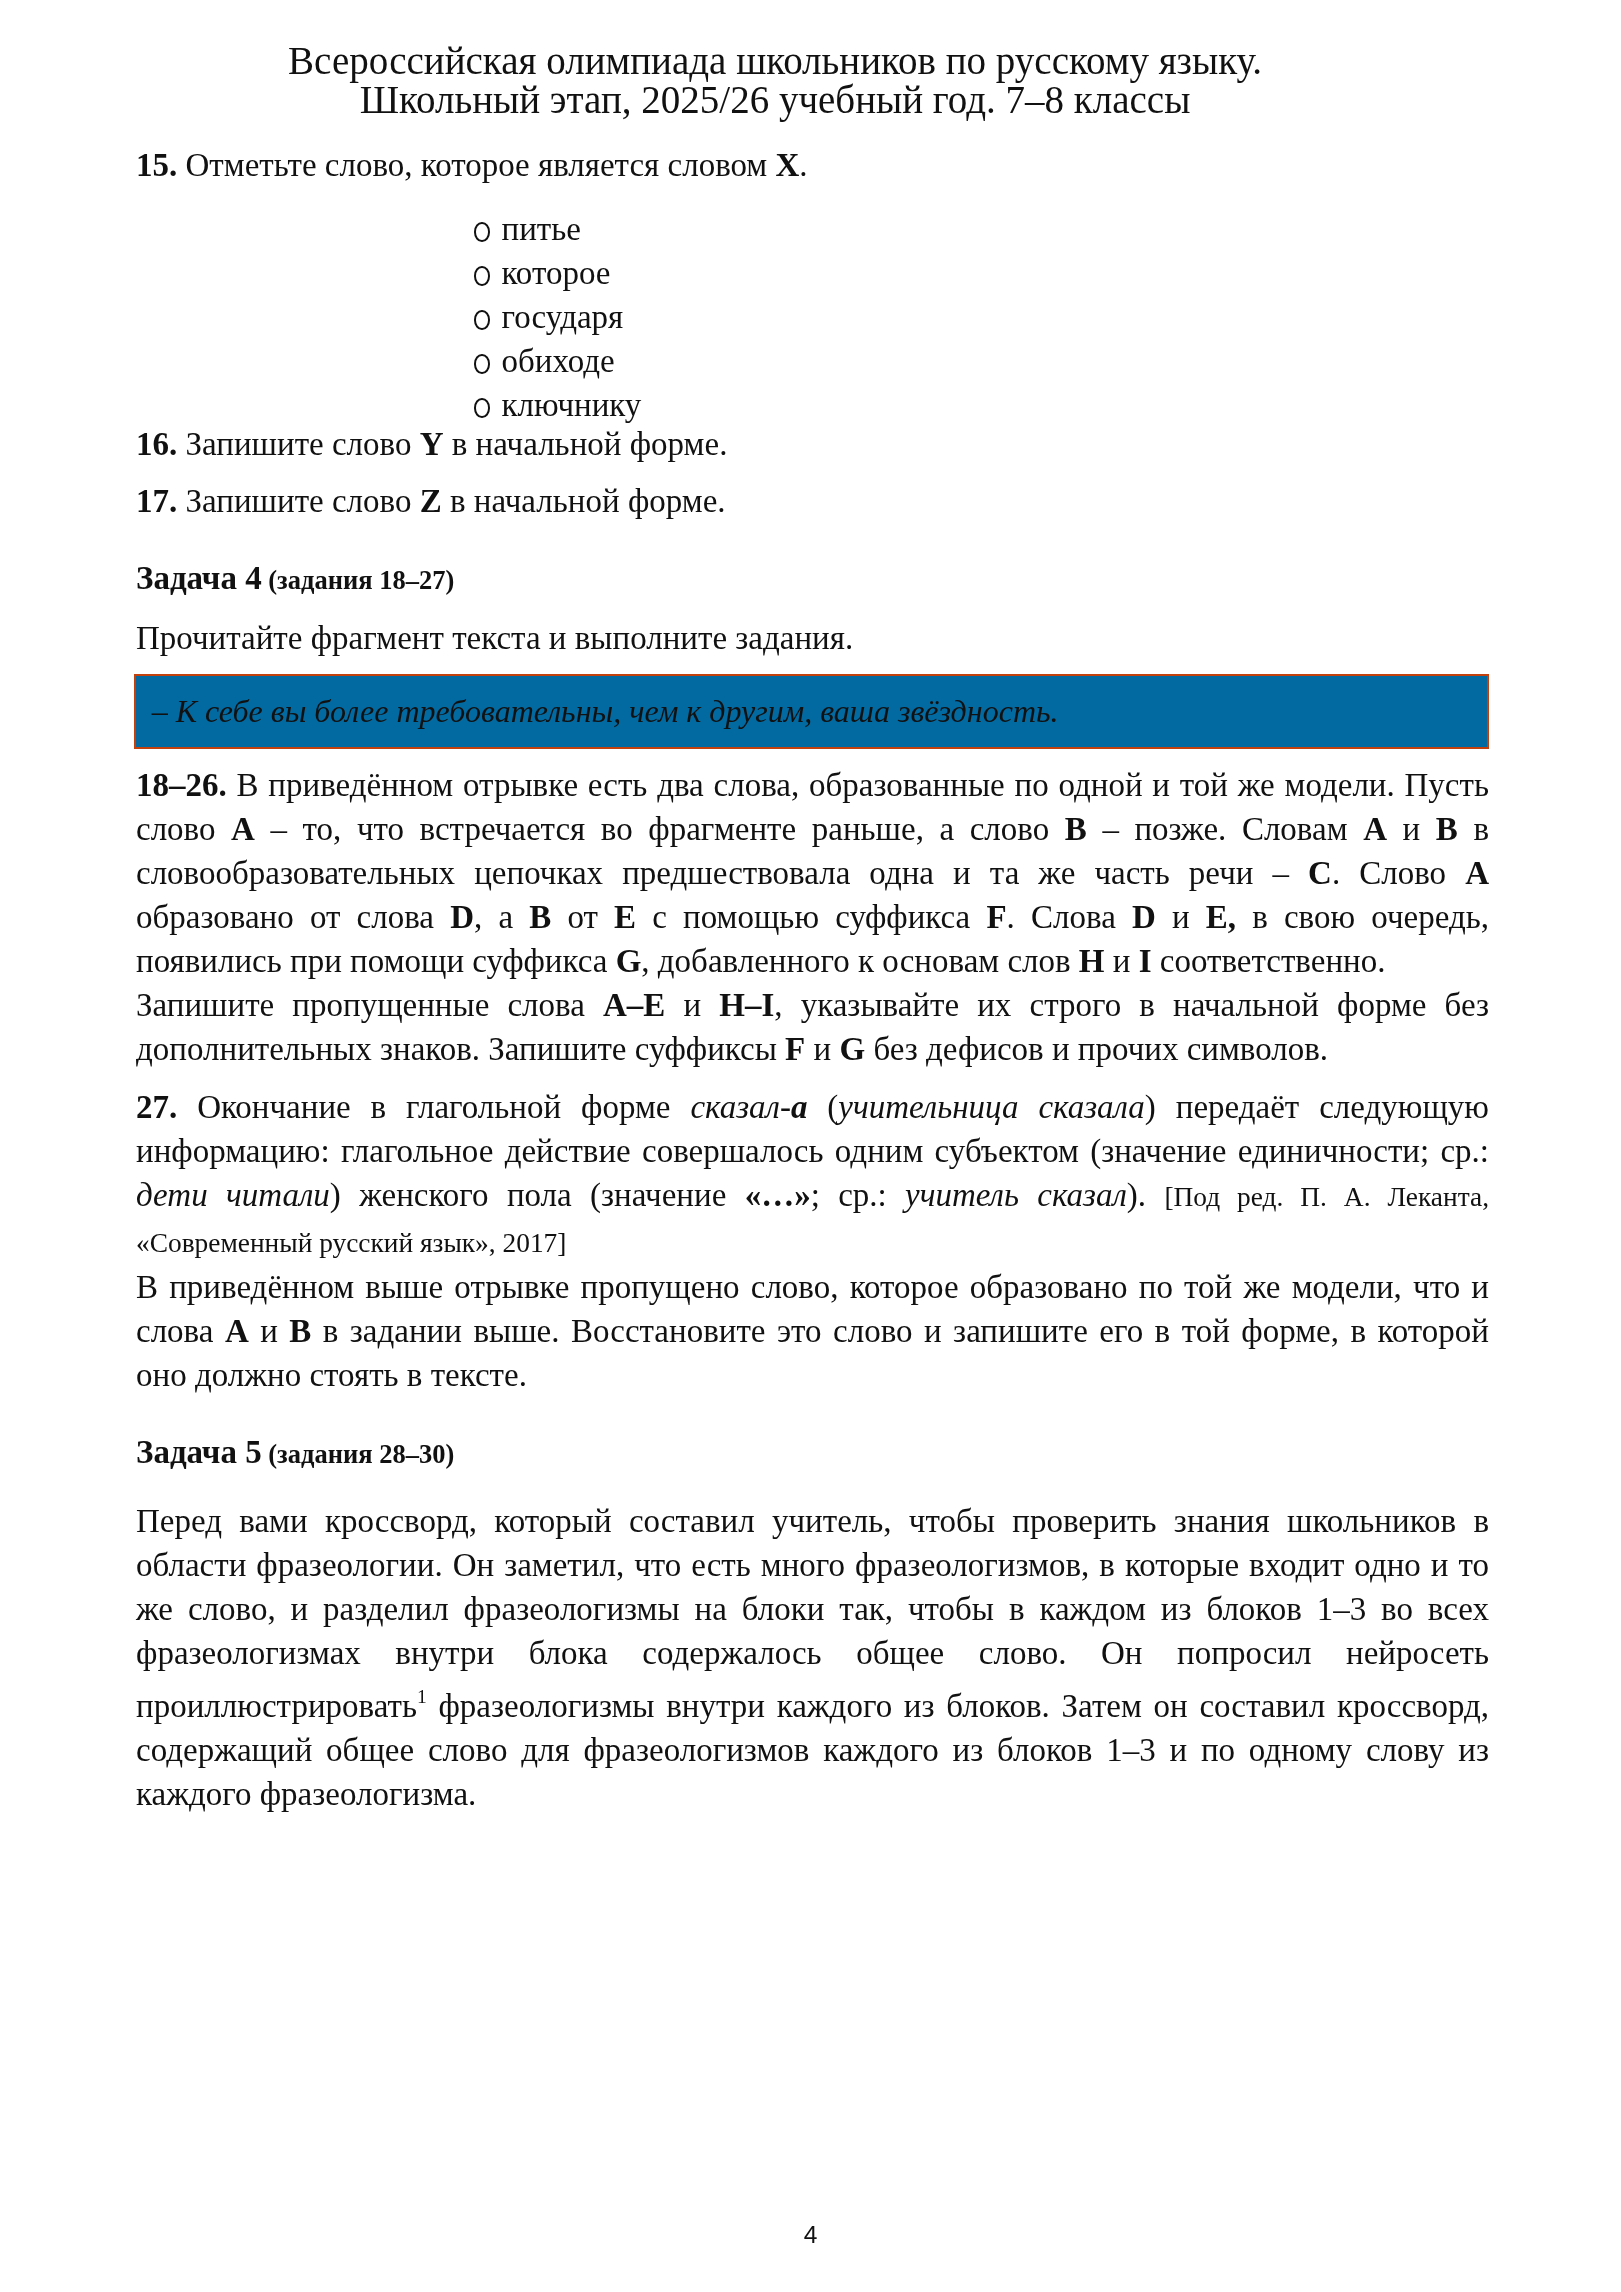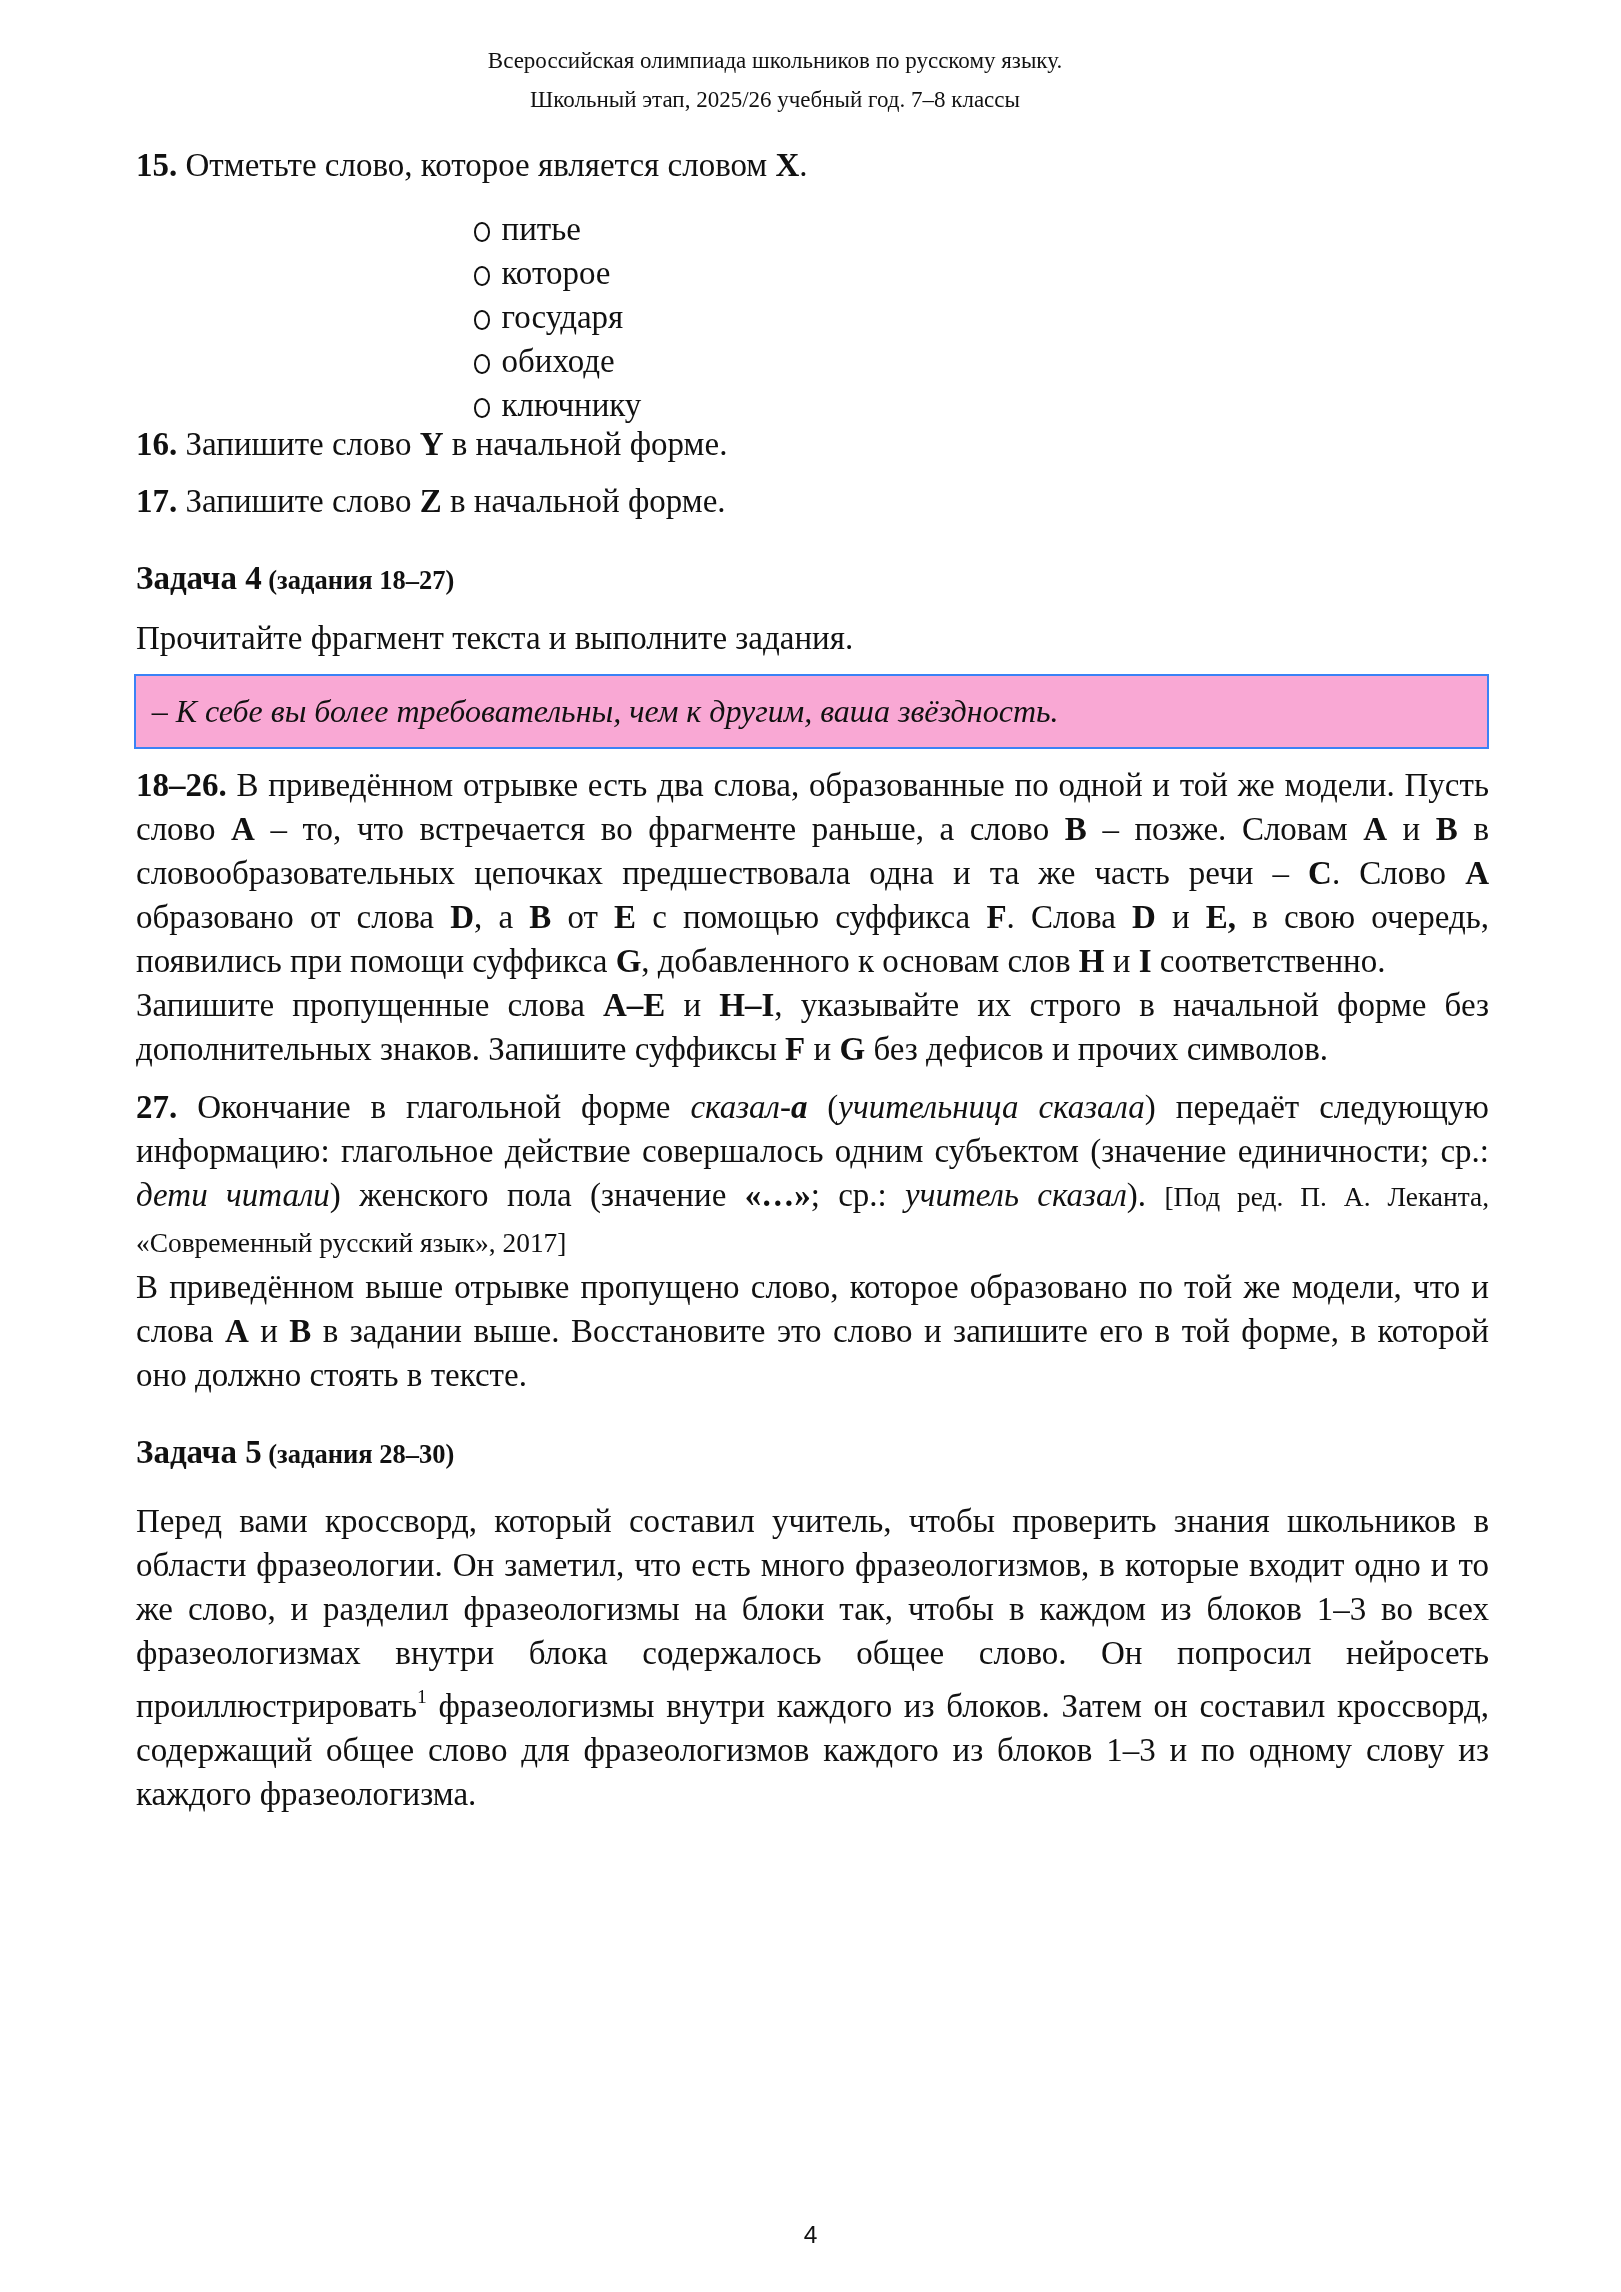--- a/index.html
+++ b/index.html
@@ -5,7 +5,7 @@
   html, body { margin: 0; padding: 0; background: #ffffff; }
   body { width: 1621px; height: 2293px; position: relative; font-family: "Liberation Serif", "DejaVu Serif", serif; color: #111; overflow: hidden; }
   .page { position: absolute; left: 0; top: 0; width: 1621px; height: 2293px; }
-  .header { position: absolute; left: 0; width: 1550px; top: 41px; text-align: center; font-size: 23px; line-height: 39px; }
+  .header { position: absolute; left: 0; width: 1550px; top: 41px; text-align: center; font-size: 39px; line-height: 39px; }
   .content { position: absolute; left: 136px; width: 1353px; top: 143px; font-size: 33px; line-height: 44px; }
   .p { margin: 0; text-align: justify; }
   .b { font-weight: bold; }

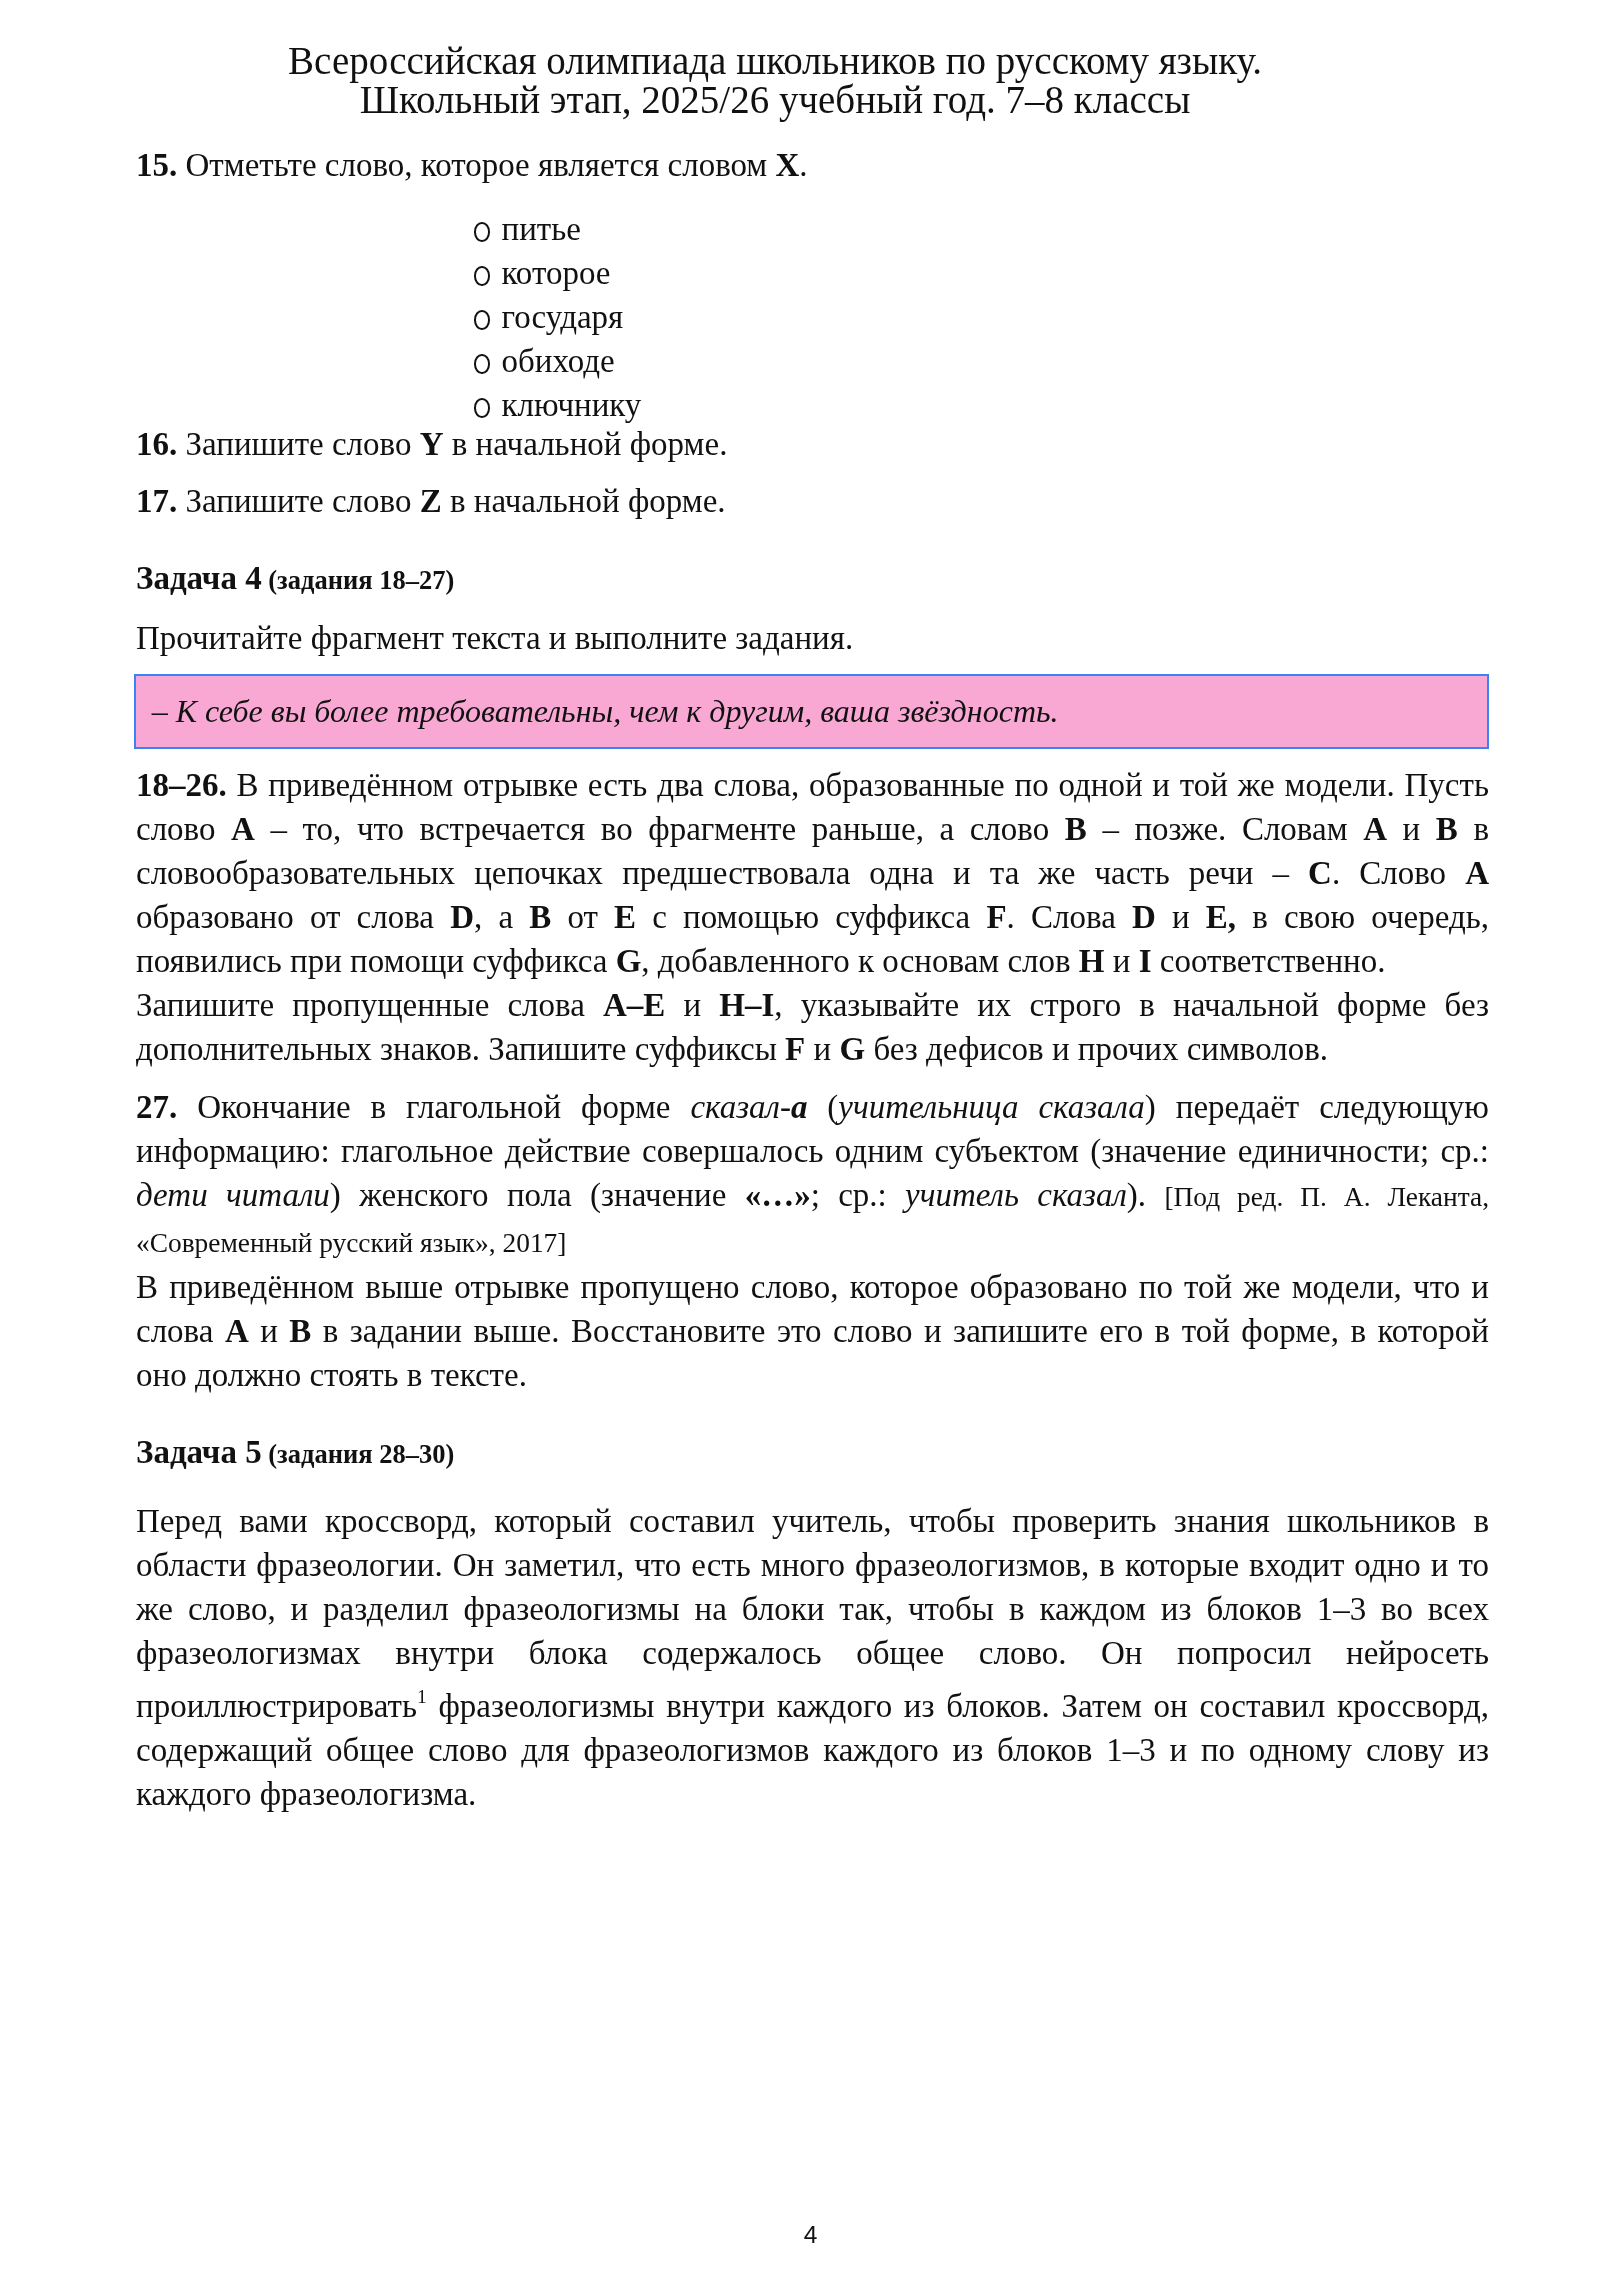--- a/index.html
+++ b/index.html
@@ -15,7 +15,7 @@
   .opt-col { position: absolute; top: 0; }
   .opt { height: 44px; line-height: 44px; white-space: nowrap; }
   .radio { display: inline-block; width: 15.7px; height: 19.6px; border: 2px solid #111; border-radius: 50%; margin-right: 11.8px; vertical-align: -2px; box-sizing: border-box; }
-  .quote { background: #f9a8d4; border: 2px solid #3b82f6; padding: 13.7px 15.7px 13.7px 15.7px; margin: 13.7px 0 13.7px -2px; font-style: italic; font-size: 32px; line-height: 44px; text-align: justify; font-family: Liberation Serif, serif; }
+  .quote { background: #0369a1; border: 2px solid #c2410c; padding: 13.7px 15.7px 13.7px 15.7px; margin: 13.7px 0 13.7px -2px; font-style: italic; font-size: 32px; line-height: 44px; text-align: justify; font-family: Liberation Serif, serif; }
   .quote .src { font-style: normal; font-size: 27.4px; }
   .gap-s { height: 13.7px; }
   .gap-m { height: 23.5px; }

